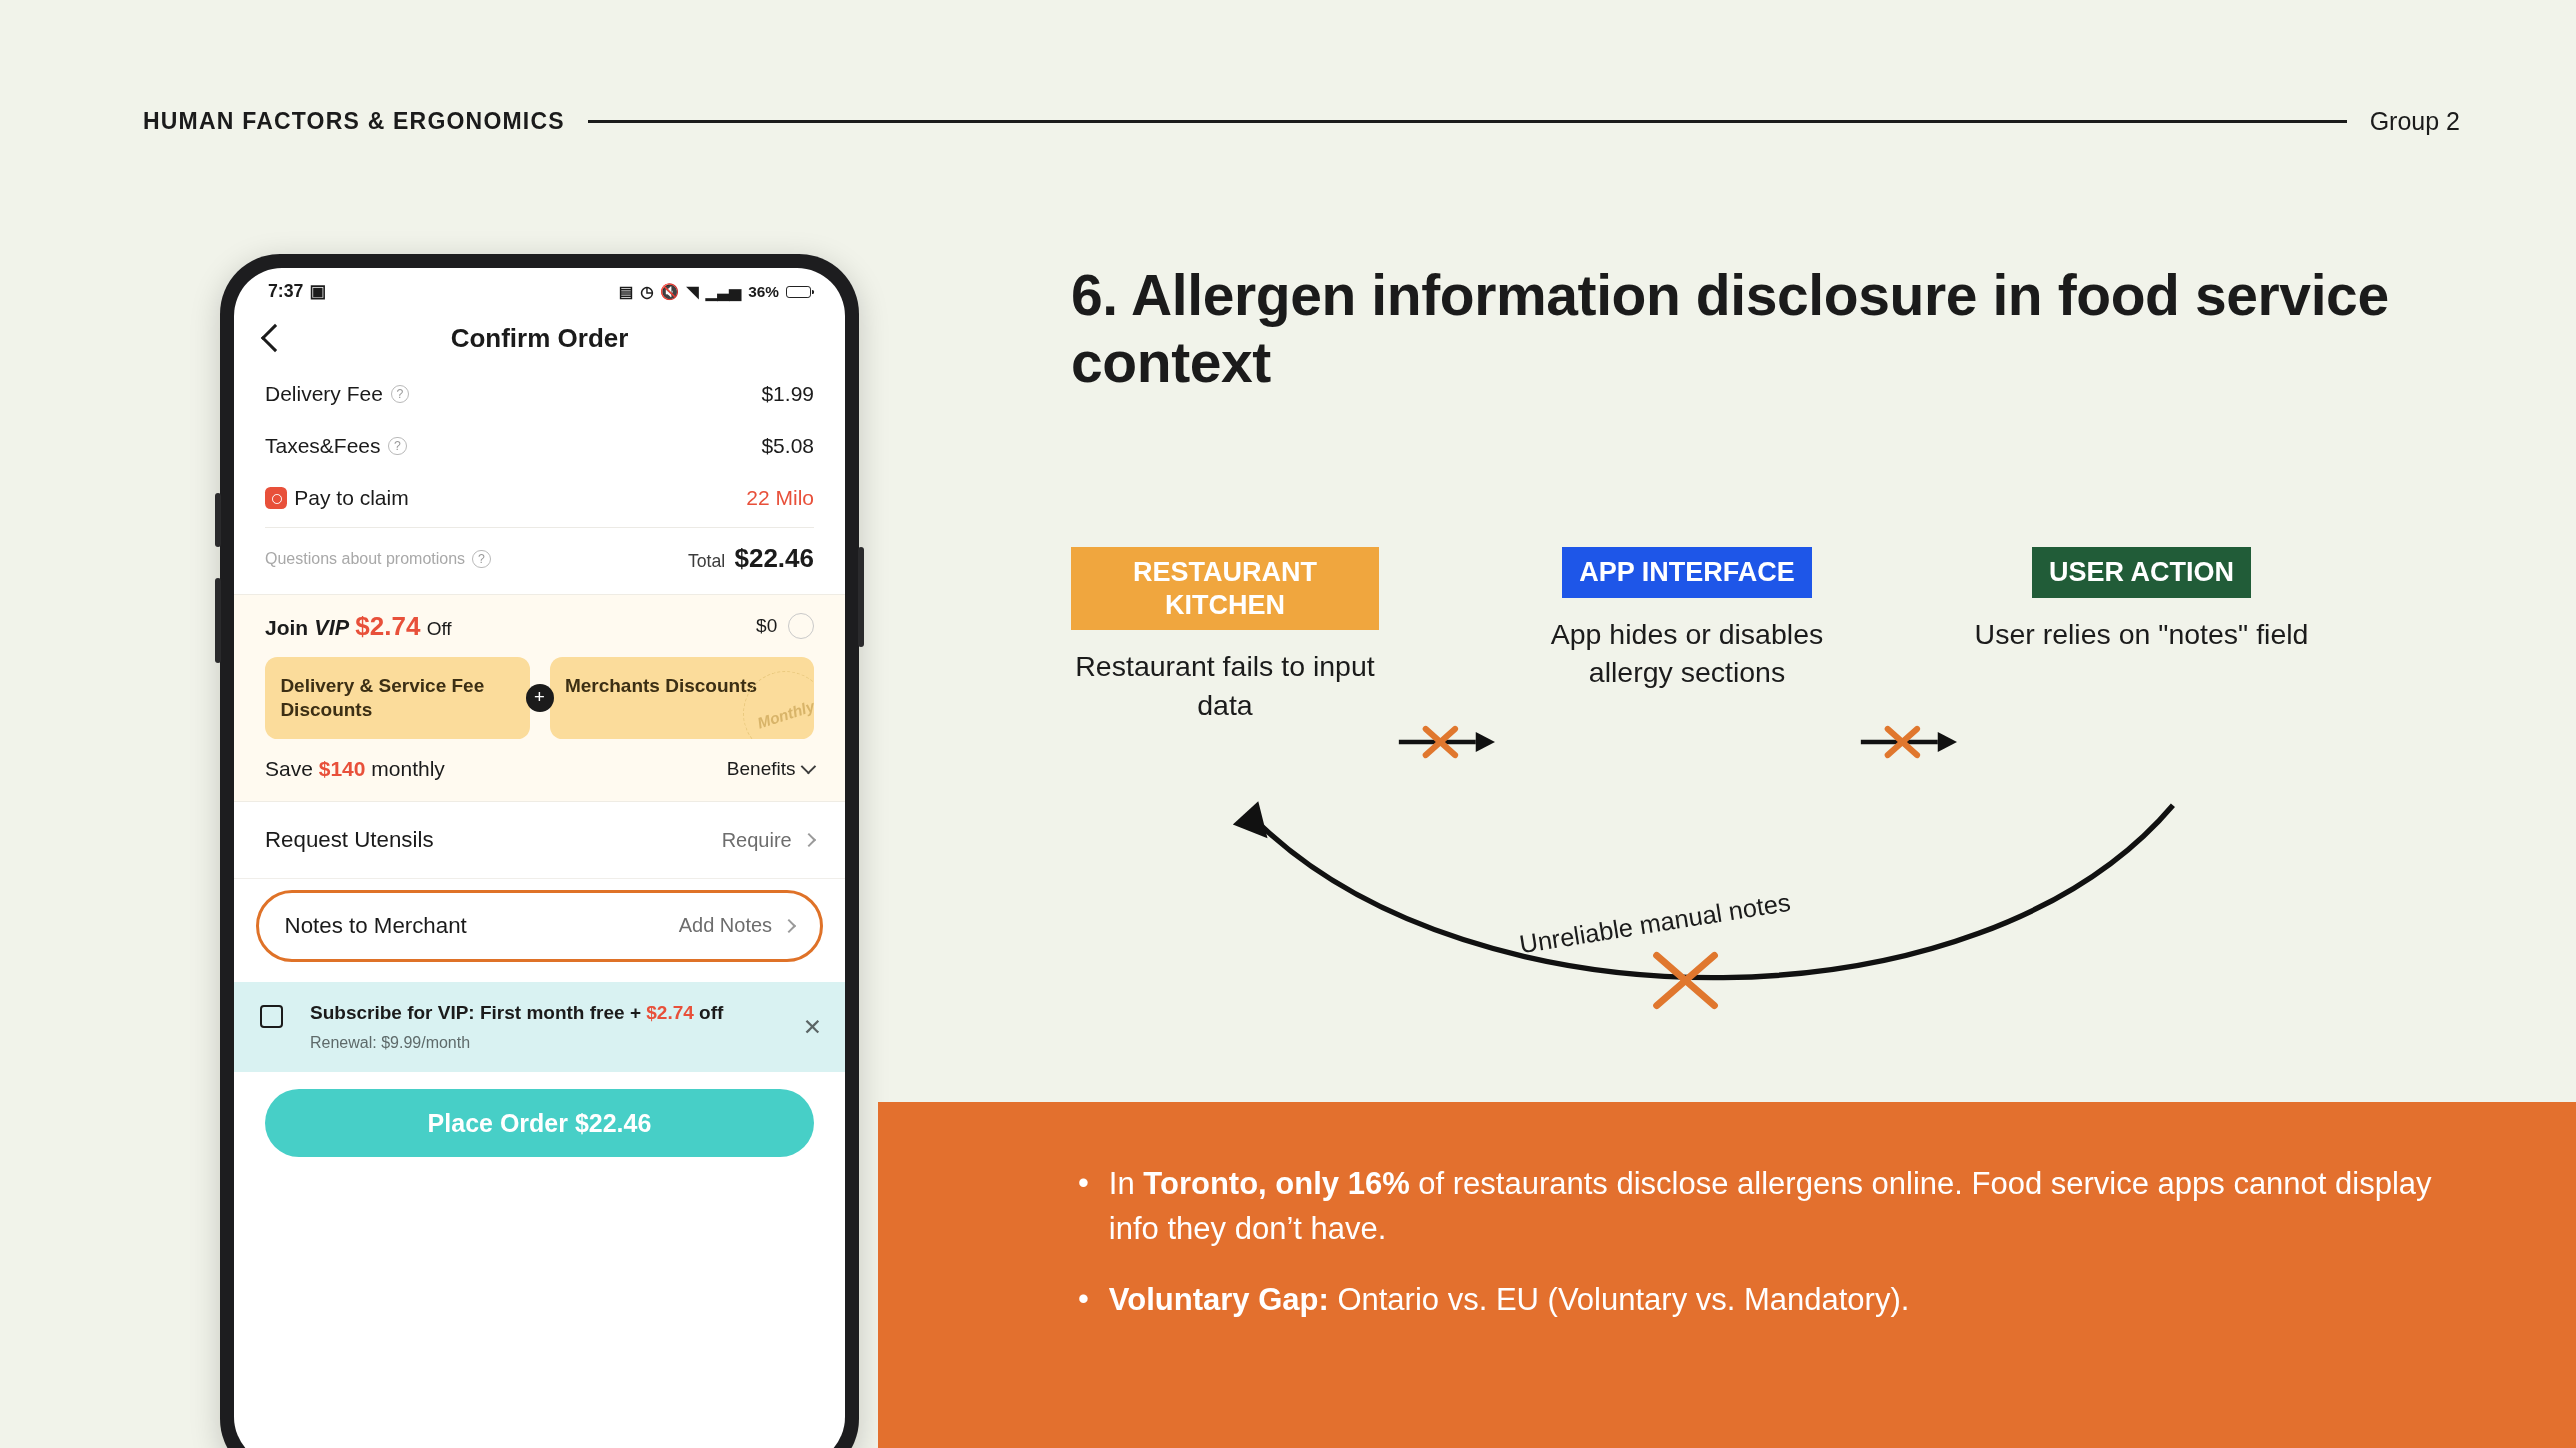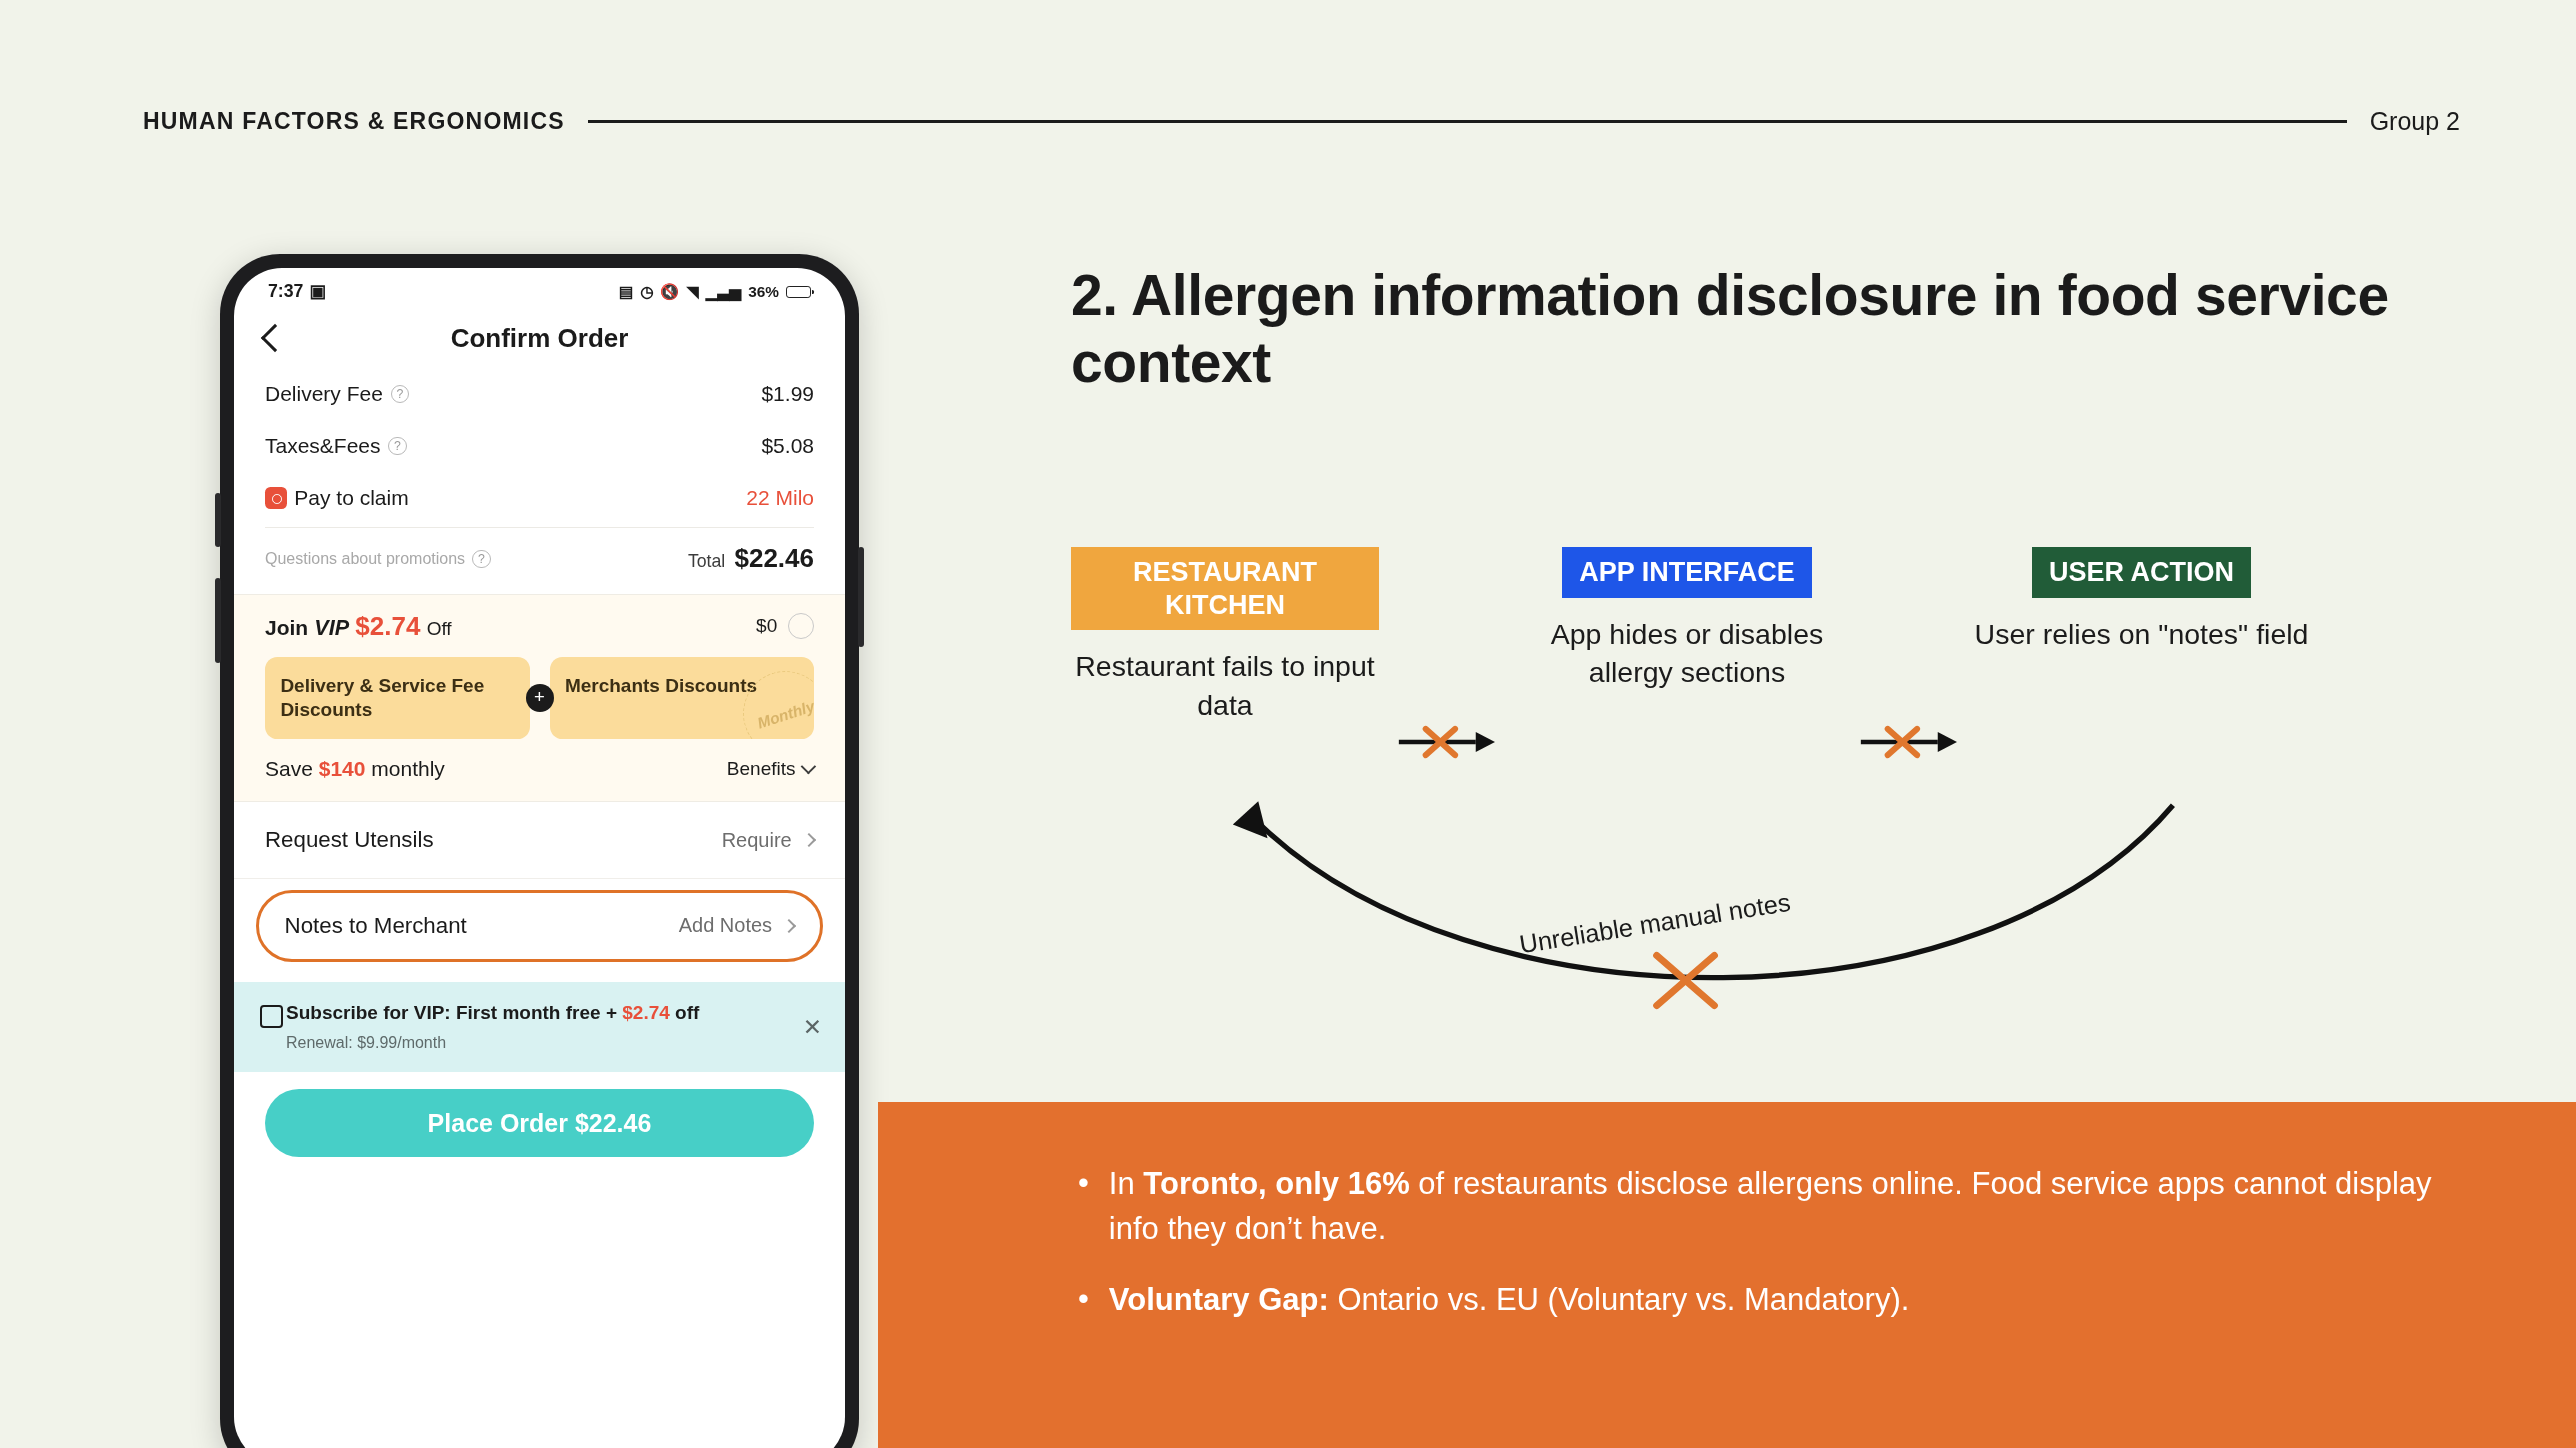--- a/index.html
+++ b/index.html
@@ -471,7 +471,7 @@
     </div>
   </div>
 
-  <div class="title">2. Allergen information disclosure in food service context</div>
+  <div class="title">6. Allergen information disclosure in food service context</div>
 
   <div class="flow">
     <div class="flow-col c1">

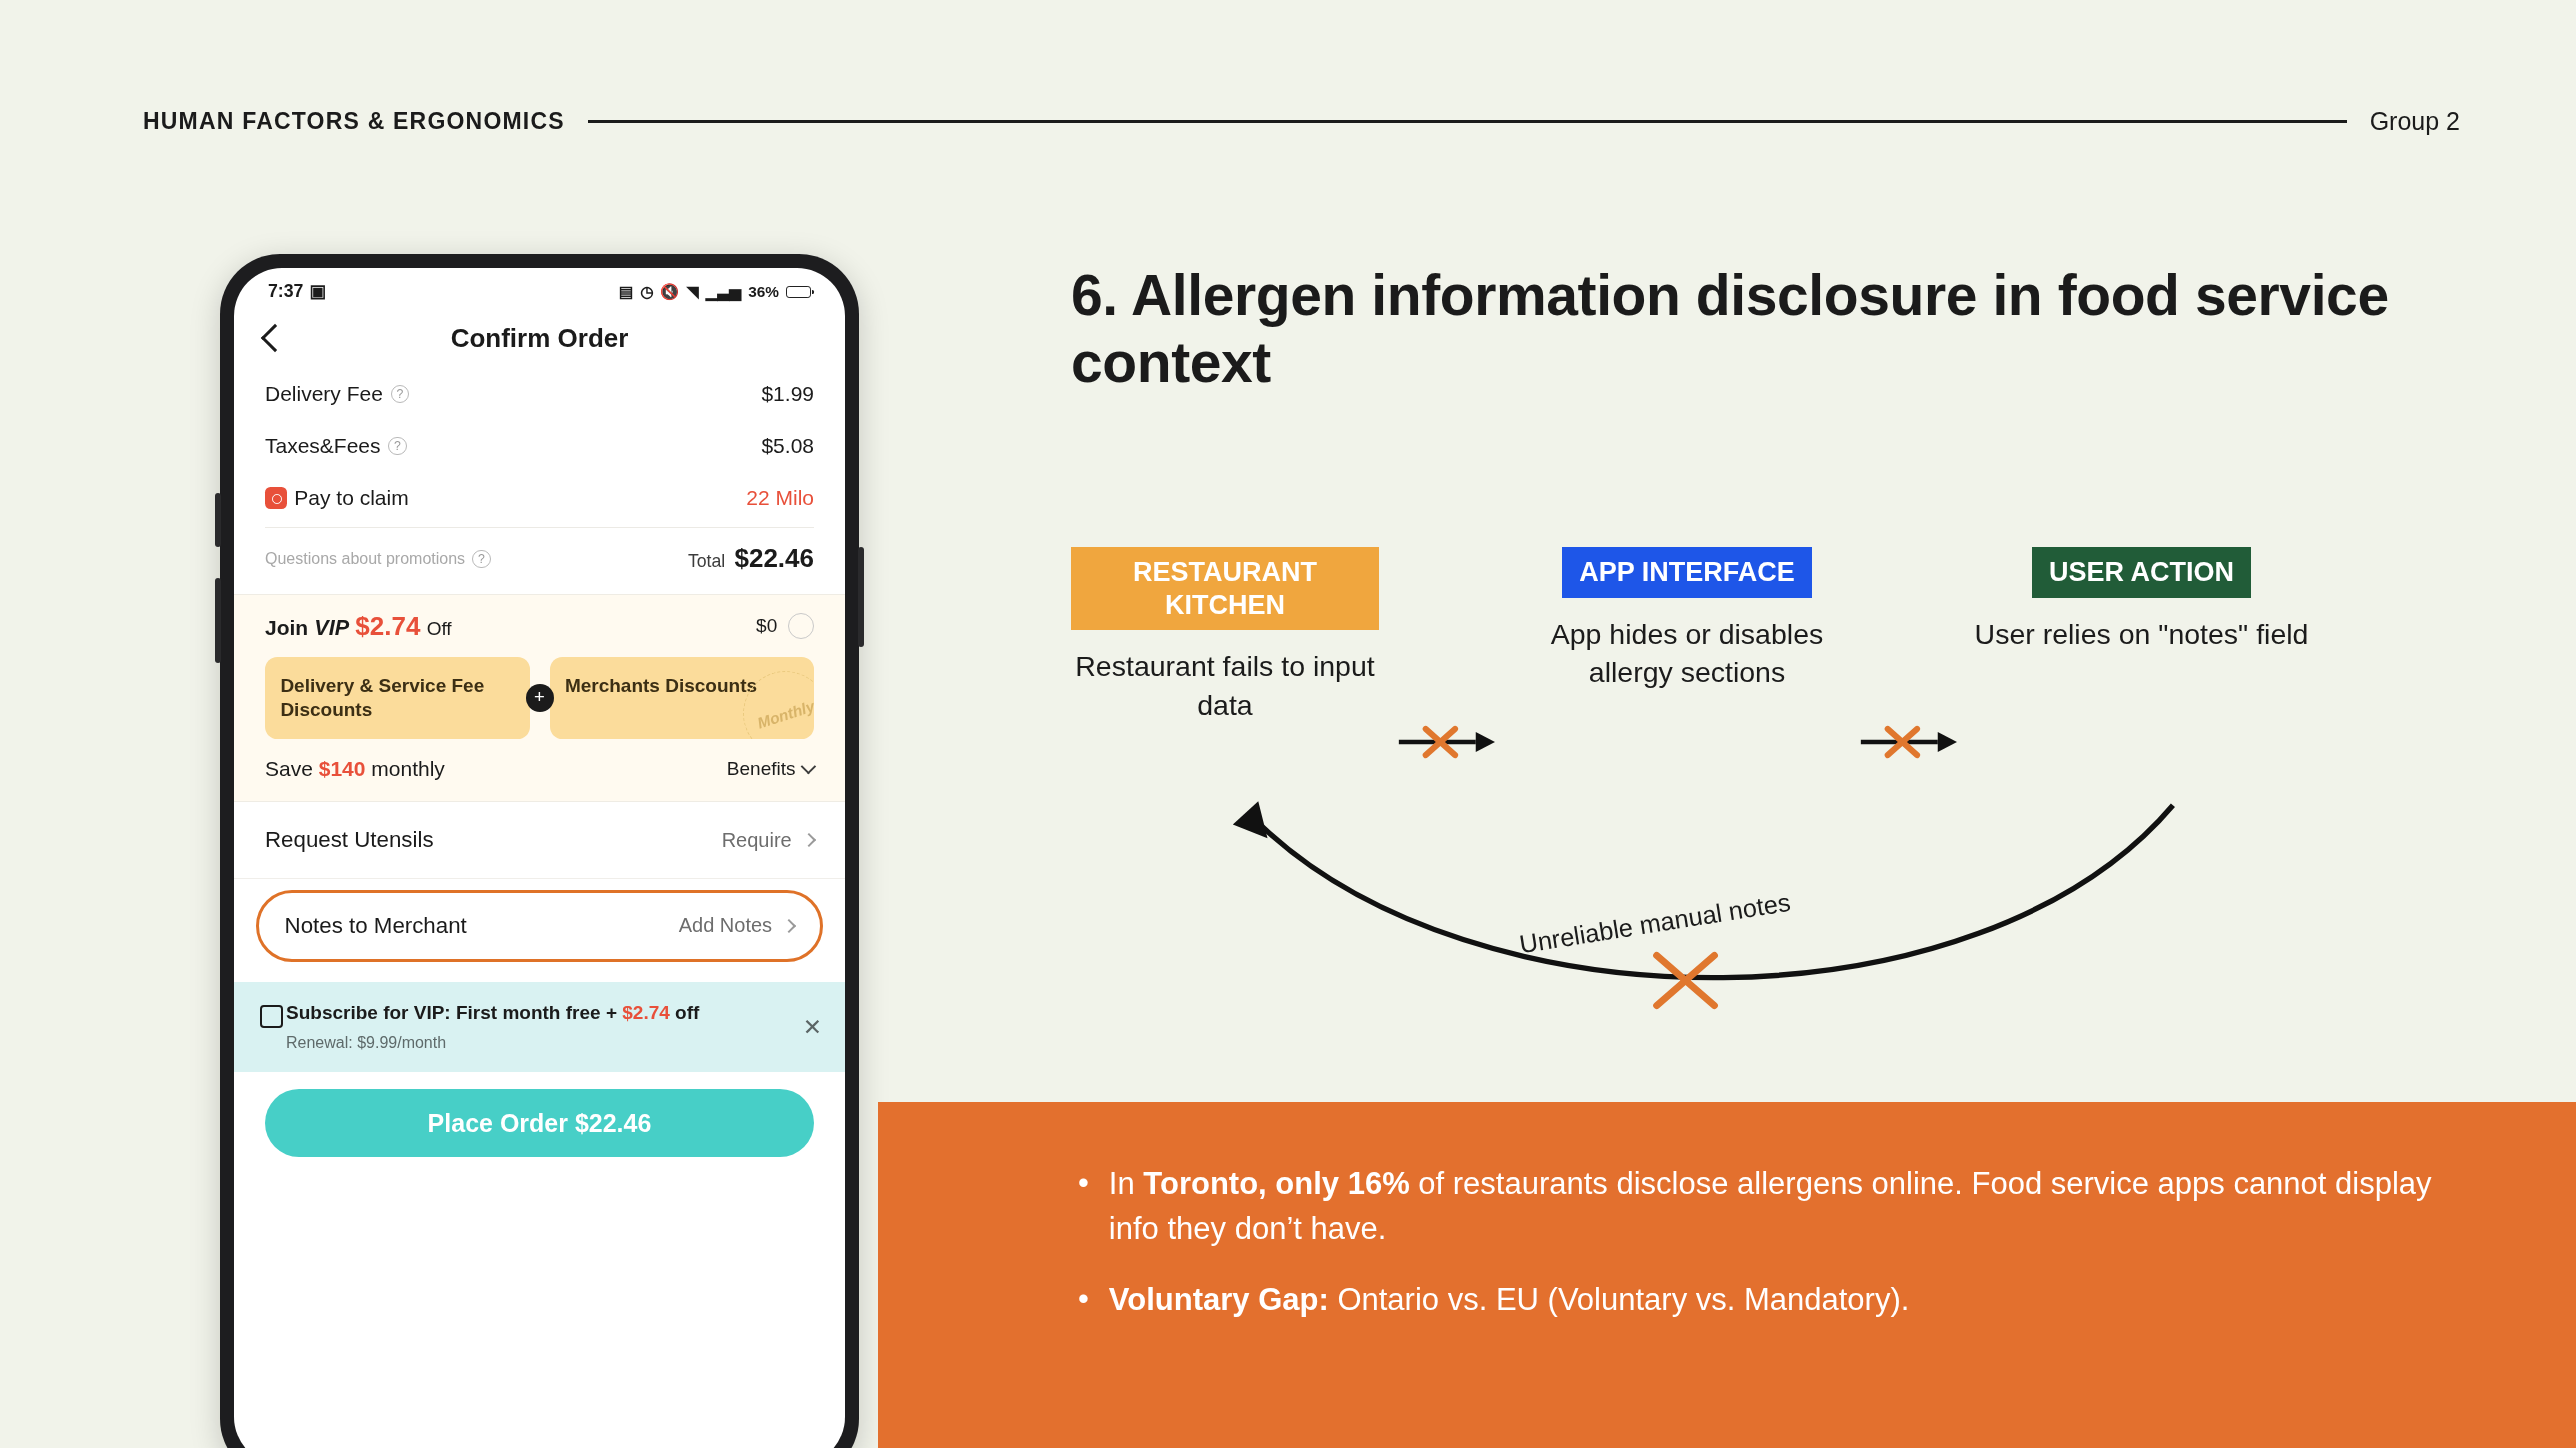--- a/index.html
+++ b/index.html
@@ -244,7 +244,7 @@
     margin-top: 20px;
     background: #d9f2f2;
     padding: 18.5px 26px;
-    display: flex; align-items: flex-start; gap: 3px;
+    display: flex; align-items: flex-start; gap: 27px;
     position: relative;
   }
   .checkbox { width: 23px; height: 23px; border: 2.3px solid #1b1b1b; border-radius: 3.9px; flex: 0 0 auto; margin-top: 4.6px; }

